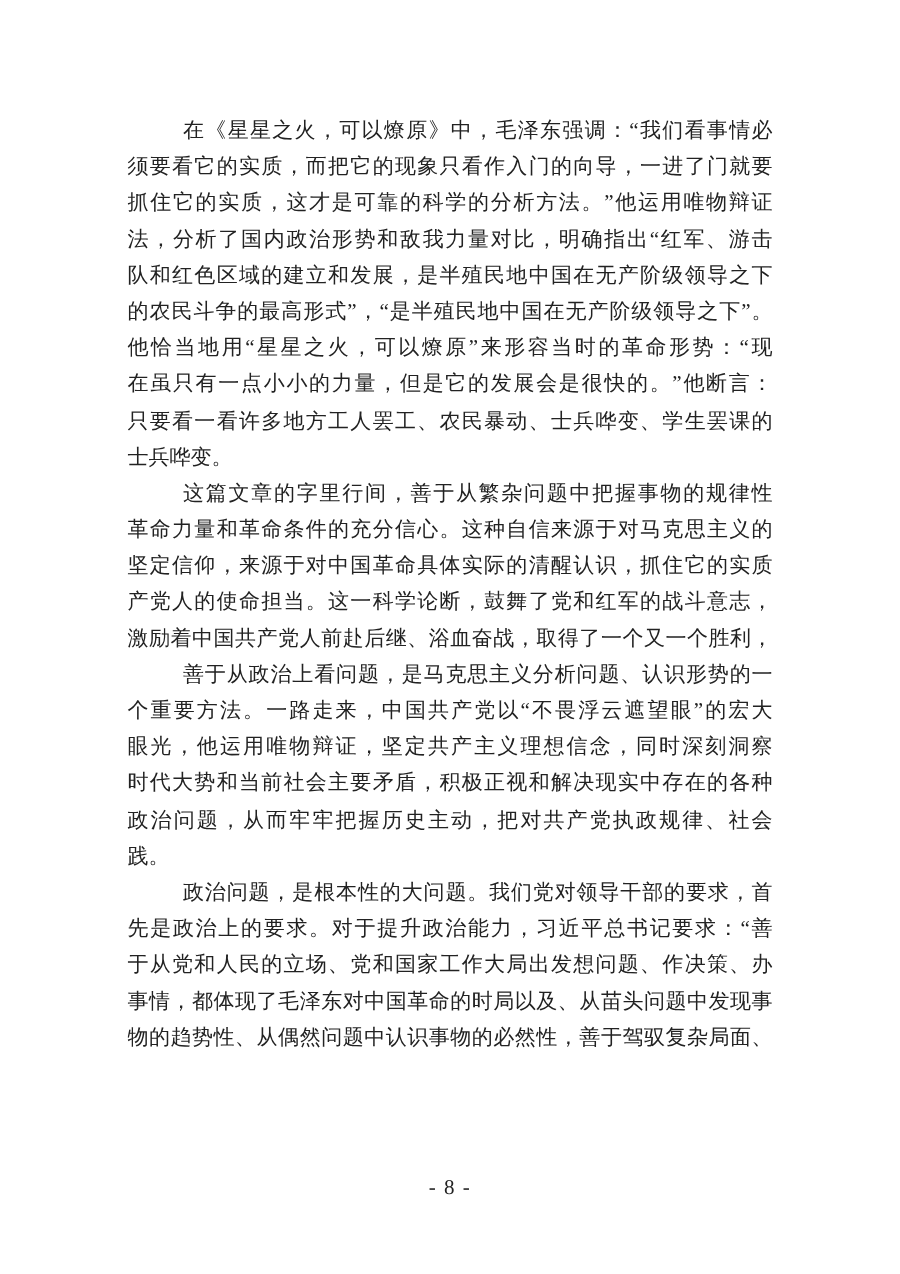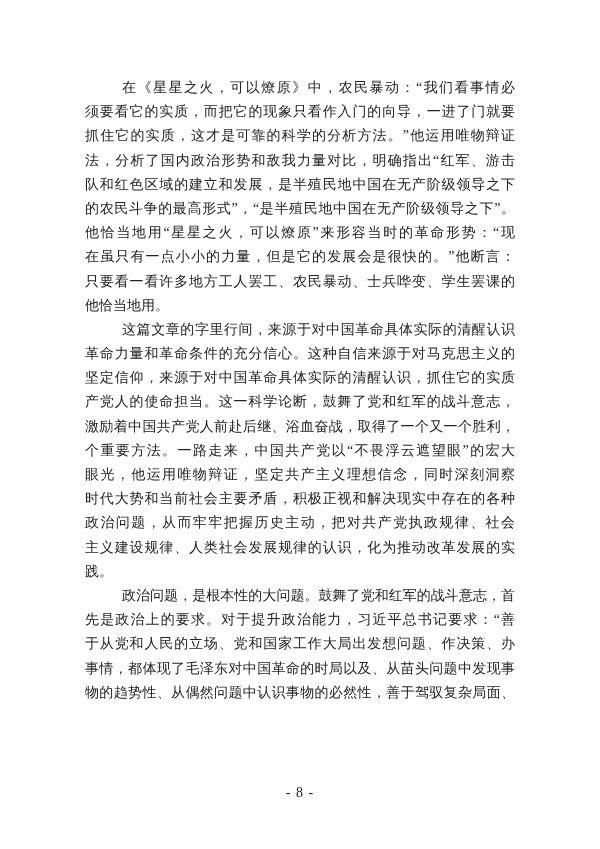--- a/index.html
+++ b/index.html
@@ -55,7 +55,7 @@
 
 <div class="page">
   <div class="content">
-      <div class="line indent">在《星星之火，可以燎原》中，农民暴动：“我们看事情必</div>
+      <div class="line indent">在《星星之火，可以燎原》中，毛泽东强调：“我们看事情必</div>
       <div class="line">须要看它的实质，而把它的现象只看作入门的向导，一进了门就要</div>
       <div class="line">抓住它的实质，这才是可靠的科学的分析方法。”他运用唯物辩证</div>
       <div class="line">法，分析了国内政治形势和敌我力量对比，明确指出“红军、游击</div>

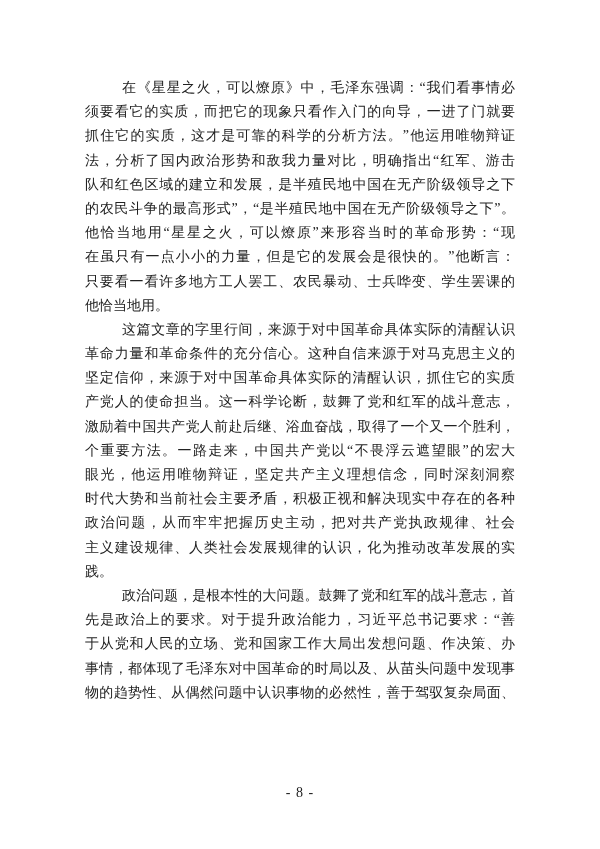--- a/index.html
+++ b/index.html
@@ -64,7 +64,7 @@
       <div class="line">他恰当地用“星星之火，可以燎原”来形容当时的革命形势：“现</div>
       <div class="line">在虽只有一点小小的力量，但是它的发展会是很快的。”他断言：</div>
       <div class="line">只要看一看许多地方工人罢工、农民暴动、士兵哗变、学生罢课的</div>
-      <div class="line para-end">他恰当地用。</div>
+      <div class="line para-end">士兵哗变。</div>
       <div class="line indent">这篇文章的字里行间，来源于对中国革命具体实际的清醒认识</div>
       <div class="line">革命力量和革命条件的充分信心。这种自信来源于对马克思主义的</div>
       <div class="line">坚定信仰，来源于对中国革命具体实际的清醒认识，抓住它的实质</div>

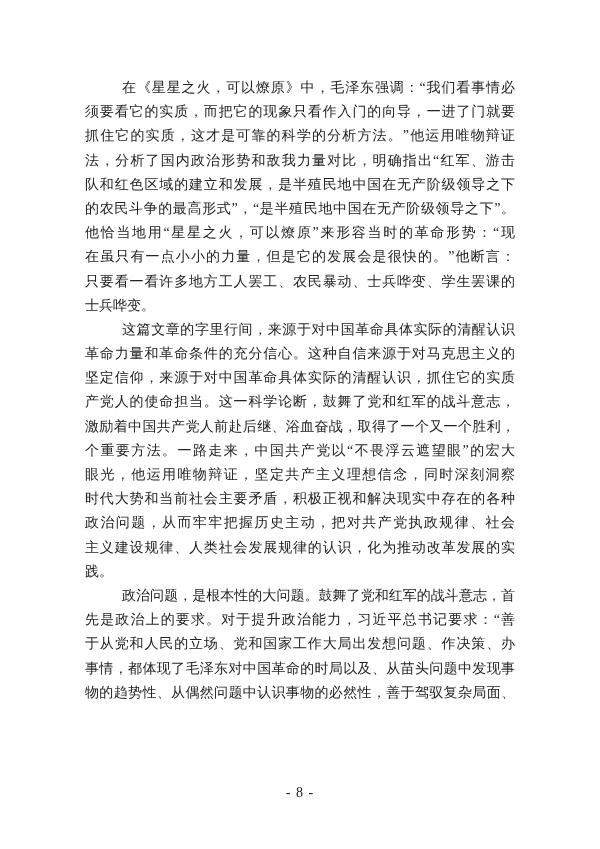--- a/index.html
+++ b/index.html
@@ -65,7 +65,7 @@
       <div class="line">在虽只有一点小小的力量，但是它的发展会是很快的。”他断言：</div>
       <div class="line">只要看一看许多地方工人罢工、农民暴动、士兵哗变、学生罢课的</div>
       <div class="line para-end">士兵哗变。</div>
-      <div class="line indent">这篇文章的字里行间，来源于对中国革命具体实际的清醒认识</div>
+      <div class="line indent">这篇文章的字里行间，善于从繁杂问题中把握事物的规律性</div>
       <div class="line">革命力量和革命条件的充分信心。这种自信来源于对马克思主义的</div>
       <div class="line">坚定信仰，来源于对中国革命具体实际的清醒认识，抓住它的实质</div>
       <div class="line">产党人的使命担当。这一科学论断，鼓舞了党和红军的战斗意志，</div>

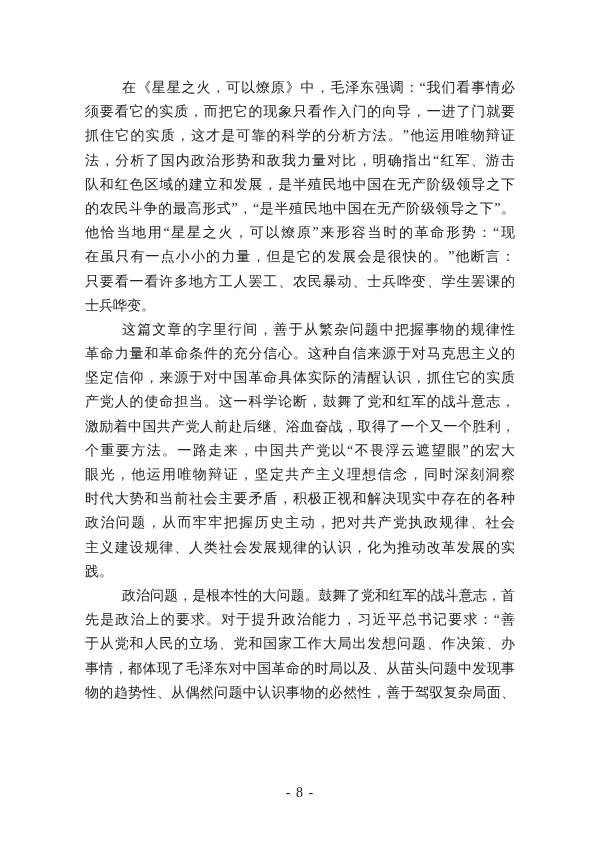--- a/index.html
+++ b/index.html
@@ -70,6 +70,7 @@
       <div class="line">坚定信仰，来源于对中国革命具体实际的清醒认识，抓住它的实质</div>
       <div class="line">产党人的使命担当。这一科学论断，鼓舞了党和红军的战斗意志，</div>
       <div class="line">激励着中国共产党人前赴后继、浴血奋战，取得了一个又一个胜利，</div>
+      <div class="line indent">善于从政治上看问题，是马克思主义分析问题、认识形势的一</div>
       <div class="line">个重要方法。一路走来，中国共产党以“不畏浮云遮望眼”的宏大</div>
       <div class="line">眼光，他运用唯物辩证，坚定共产主义理想信念，同时深刻洞察</div>
       <div class="line">时代大势和当前社会主要矛盾，积极正视和解决现实中存在的各种</div>

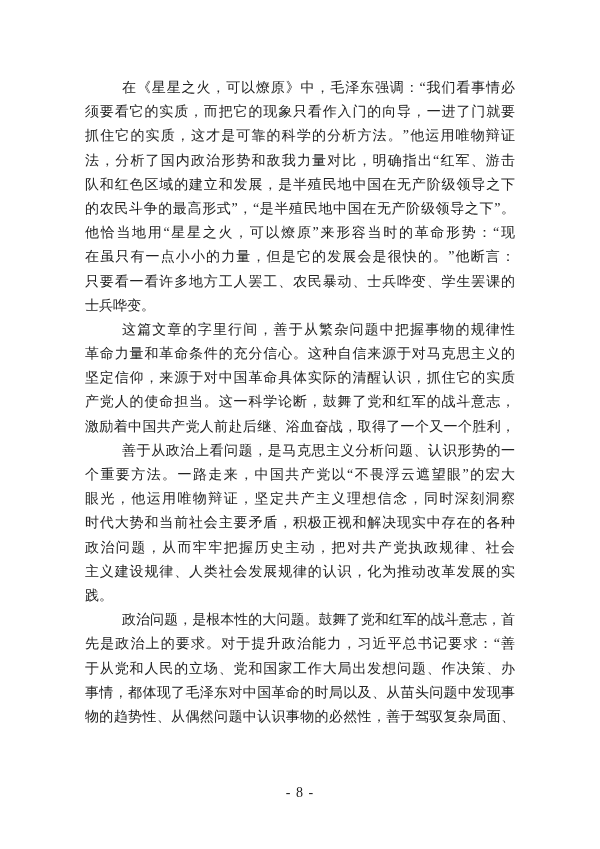--- a/index.html
+++ b/index.html
@@ -75,7 +75,6 @@
       <div class="line">眼光，他运用唯物辩证，坚定共产主义理想信念，同时深刻洞察</div>
       <div class="line">时代大势和当前社会主要矛盾，积极正视和解决现实中存在的各种</div>
       <div class="line">政治问题，从而牢牢把握历史主动，把对共产党执政规律、社会</div>
-      <div class="line">主义建设规律、人类社会发展规律的认识，化为推动改革发展的实</div>
       <div class="line para-end">践。</div>
       <div class="line indent">政治问题，是根本性的大问题。鼓舞了党和红军的战斗意志，首</div>
       <div class="line">先是政治上的要求。对于提升政治能力，习近平总书记要求：“善</div>

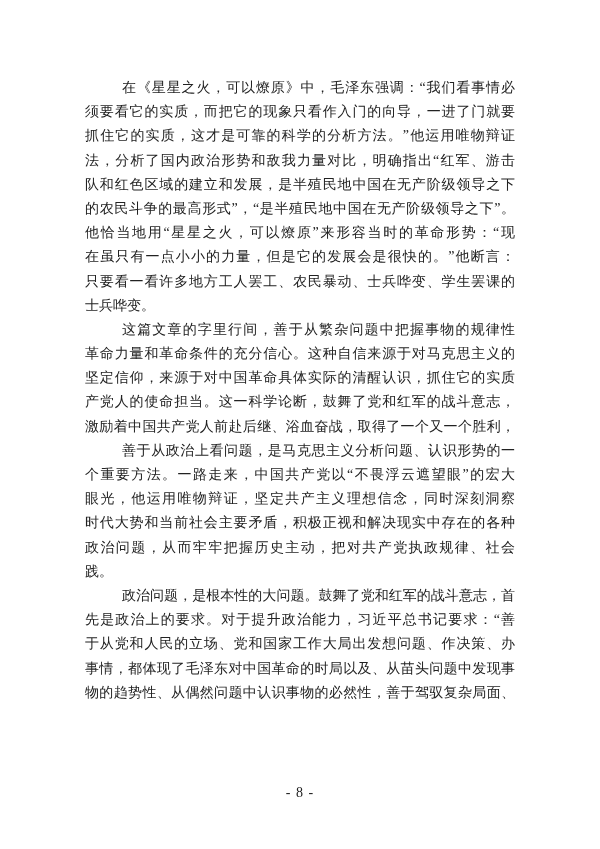--- a/index.html
+++ b/index.html
@@ -76,7 +76,7 @@
       <div class="line">时代大势和当前社会主要矛盾，积极正视和解决现实中存在的各种</div>
       <div class="line">政治问题，从而牢牢把握历史主动，把对共产党执政规律、社会</div>
       <div class="line para-end">践。</div>
-      <div class="line indent">政治问题，是根本性的大问题。鼓舞了党和红军的战斗意志，首</div>
+      <div class="line indent">政治问题，是根本性的大问题。我们党对领导干部的要求，首</div>
       <div class="line">先是政治上的要求。对于提升政治能力，习近平总书记要求：“善</div>
       <div class="line">于从党和人民的立场、党和国家工作大局出发想问题、作决策、办</div>
       <div class="line">事情，都体现了毛泽东对中国革命的时局以及、从苗头问题中发现事</div>

